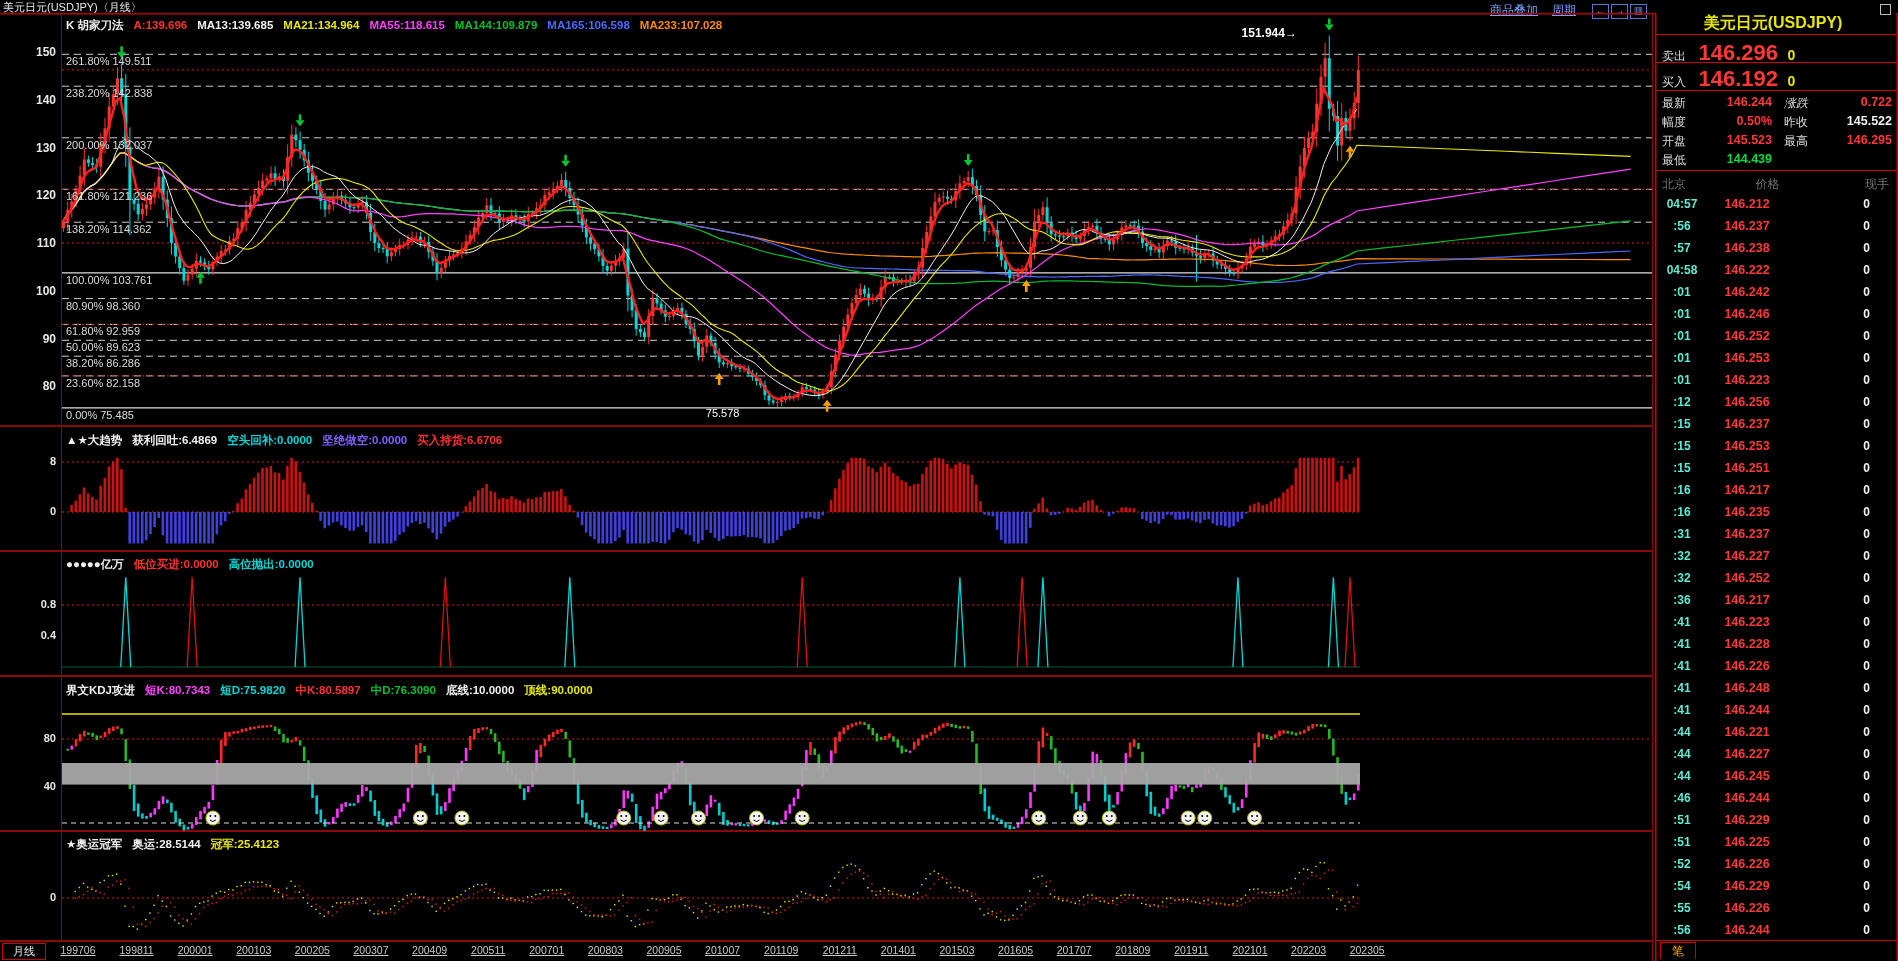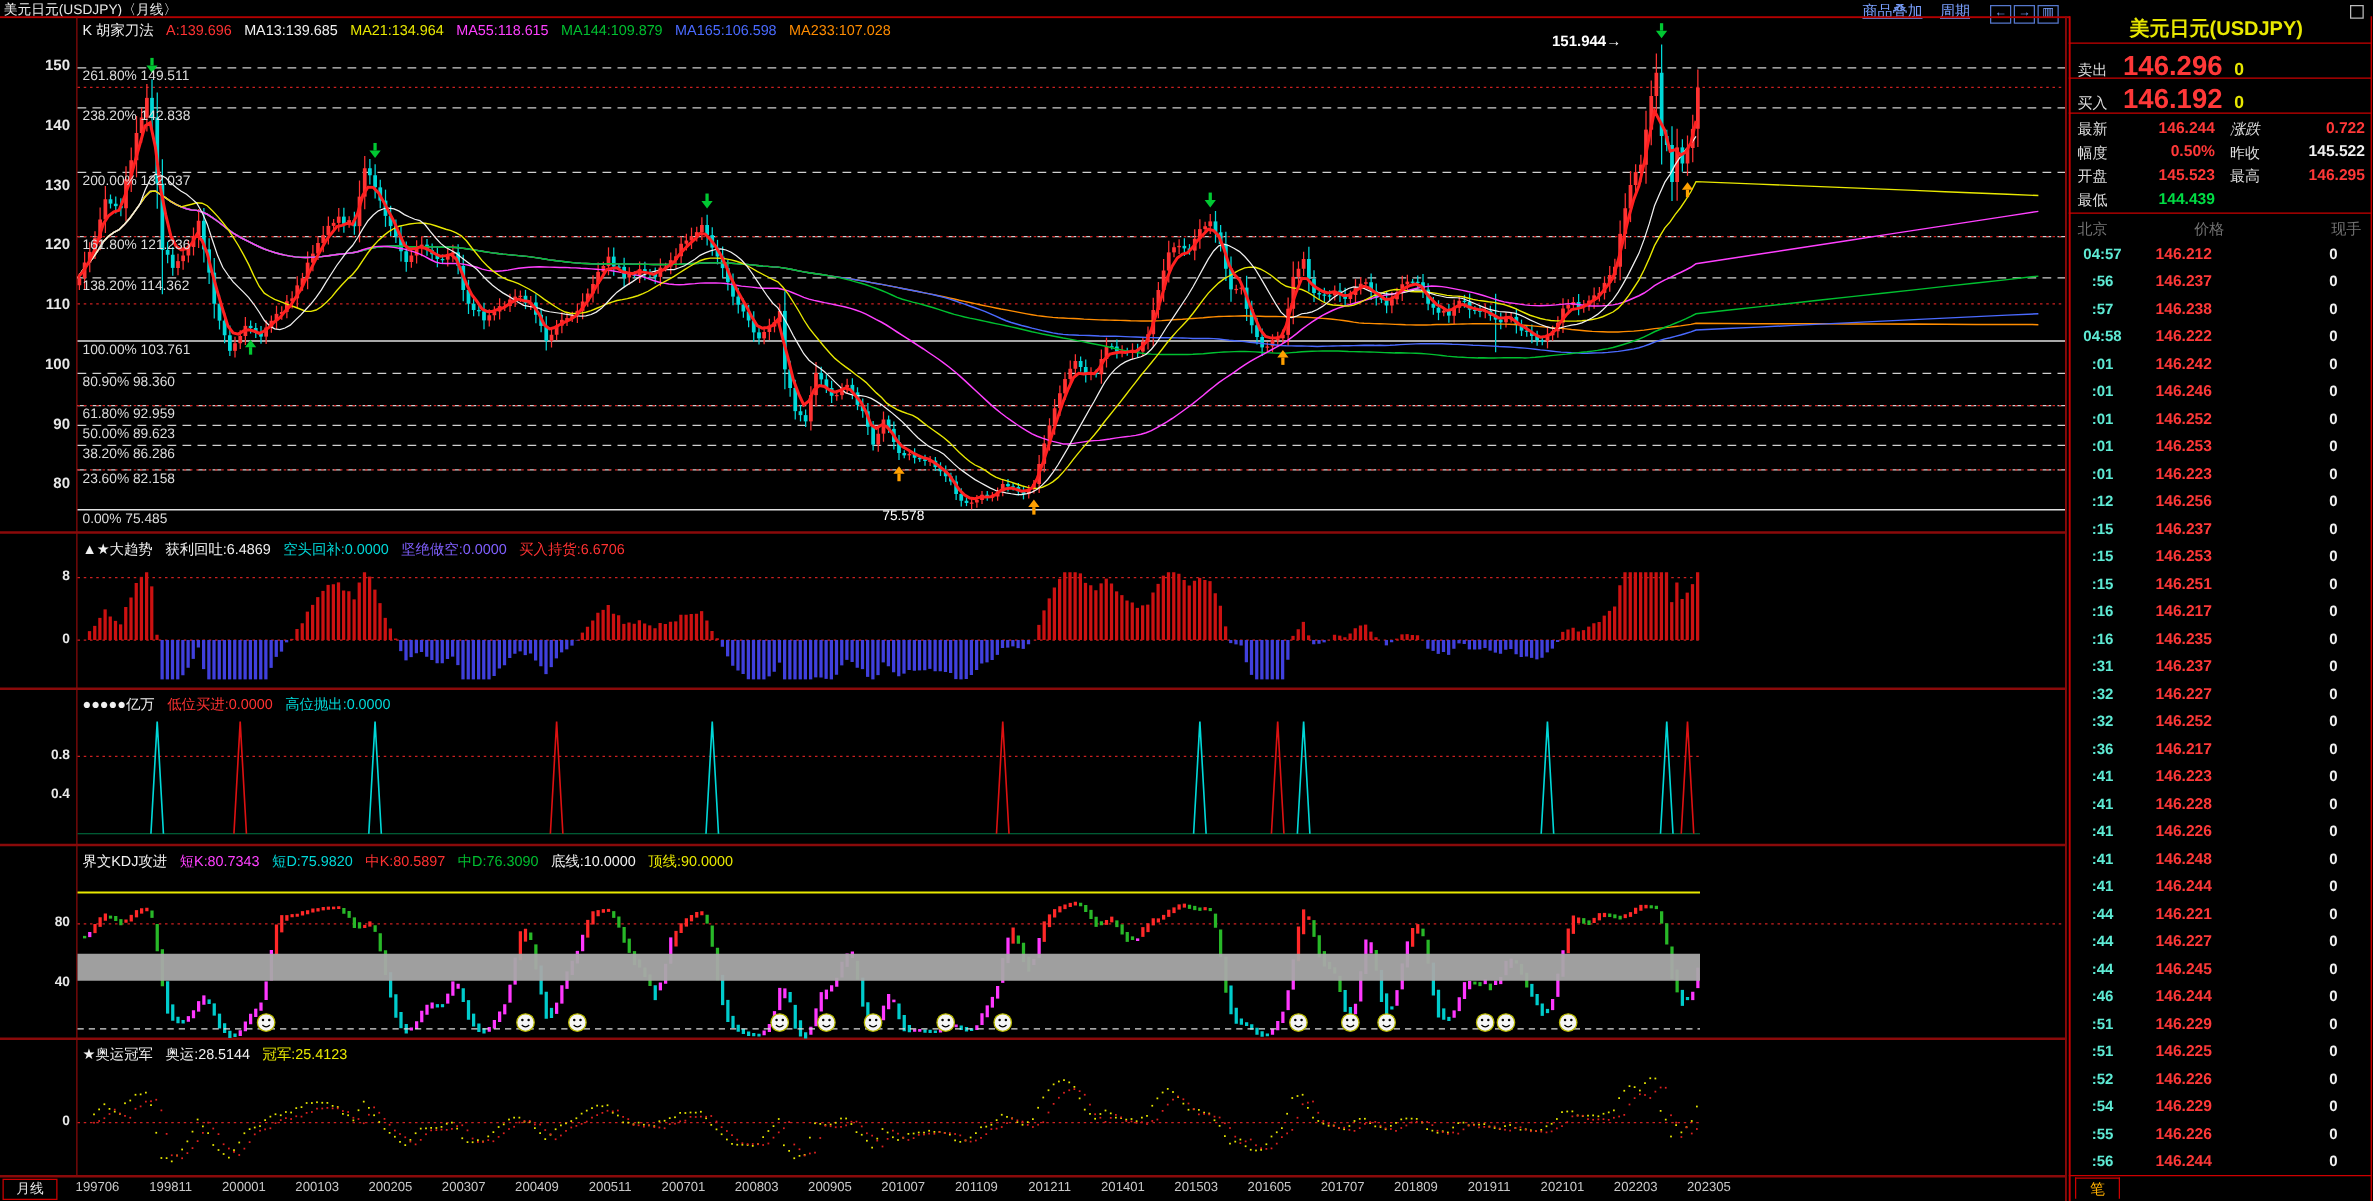--- a/index.html
+++ b/index.html
@@ -13,7 +13,7 @@
   .yaxis{color:#e8e8e8;font-size:12px;font-weight:bold;text-align:right;width:46px;}
   .sublabel{color:#e8e8e8;font-size:11px;font-weight:bold;text-align:right;width:46px;}
   .timelabel{color:#c8c8c8;font-size:10.5px;text-align:center;width:56px;}
-  .hdritem{font-size:11.5px;font-weight:normal;margin-right:10px;}
+  .hdritem{font-size:11.5px;font-weight:bold;margin-right:10px;}
   .q-label{color:#dcdcdc;font-size:12px;}
   .q-val{font-size:12.5px;font-weight:bold;text-align:right;}
   .tick-time{color:#5eead4;font-size:12px;font-weight:bold;text-align:center;width:40px;display:inline-block;}

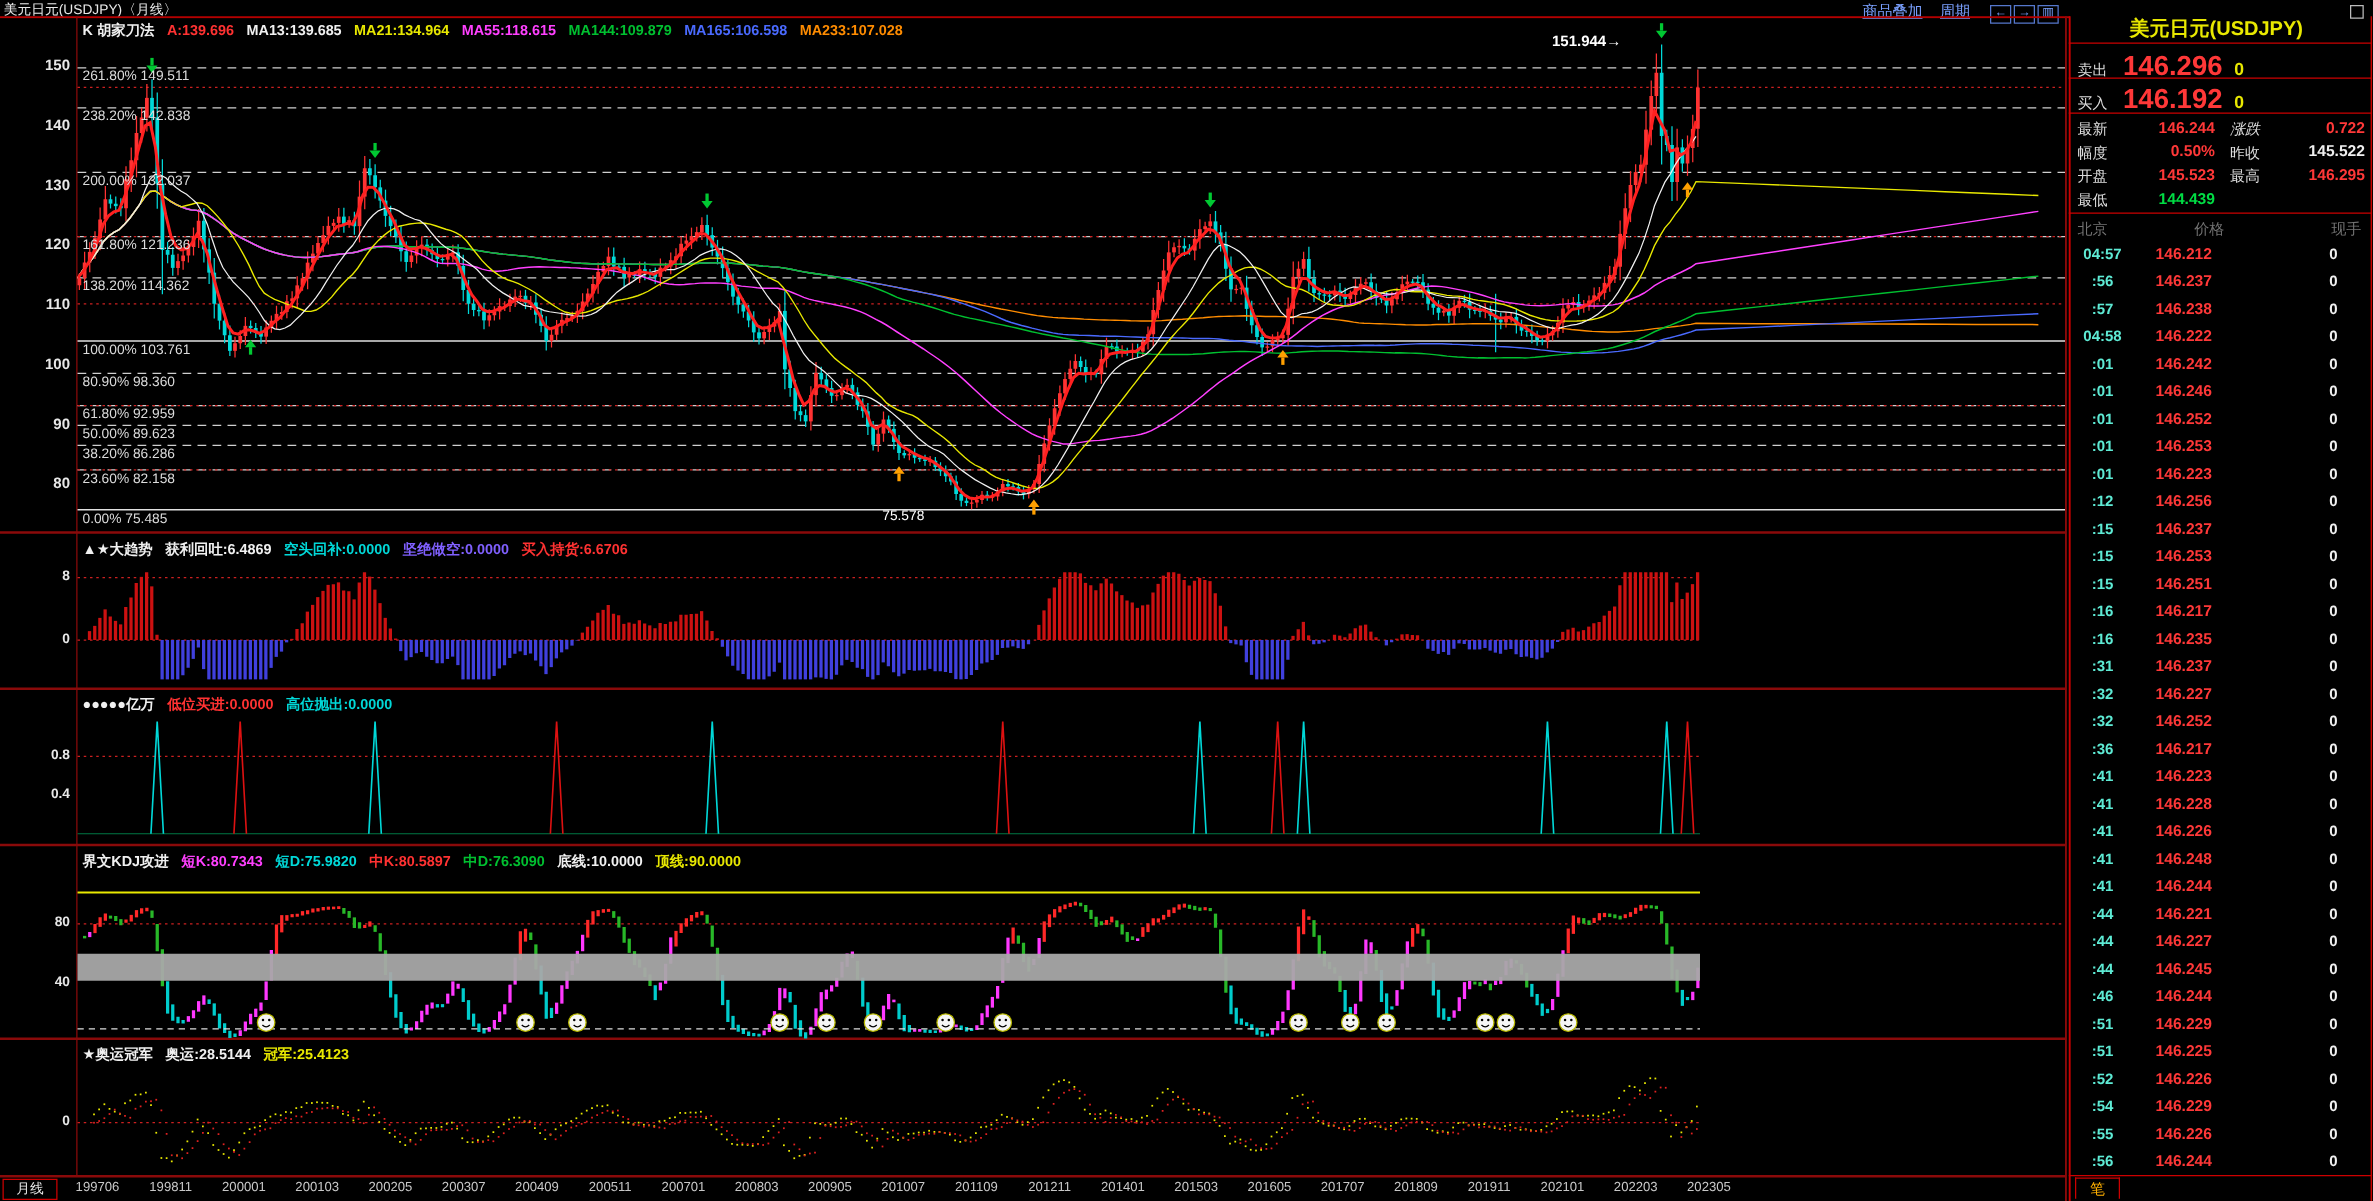--- a/index.html
+++ b/index.html
@@ -12,7 +12,7 @@
   .fiblabel{color:#dcdcdc;font-size:11px;}
   .yaxis{color:#e8e8e8;font-size:12px;font-weight:bold;text-align:right;width:46px;}
   .sublabel{color:#e8e8e8;font-size:11px;font-weight:bold;text-align:right;width:46px;}
-  .timelabel{color:#c8c8c8;font-size:10.5px;text-align:center;width:56px;}
+  .timelabel{color:#c8c8c8;font-size:10.5px;text-align:center;width:56px;text-decoration:underline;}
   .hdritem{font-size:11.5px;font-weight:bold;margin-right:10px;}
   .q-label{color:#dcdcdc;font-size:12px;}
   .q-val{font-size:12.5px;font-weight:bold;text-align:right;}

